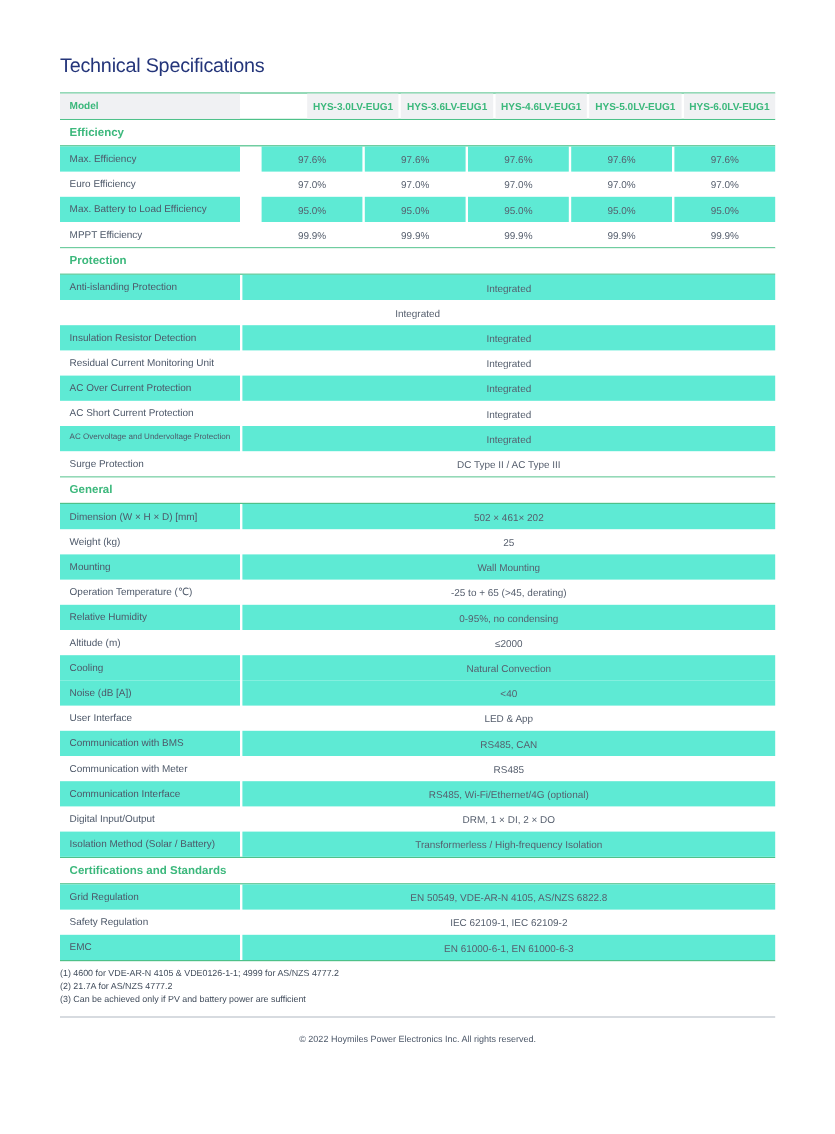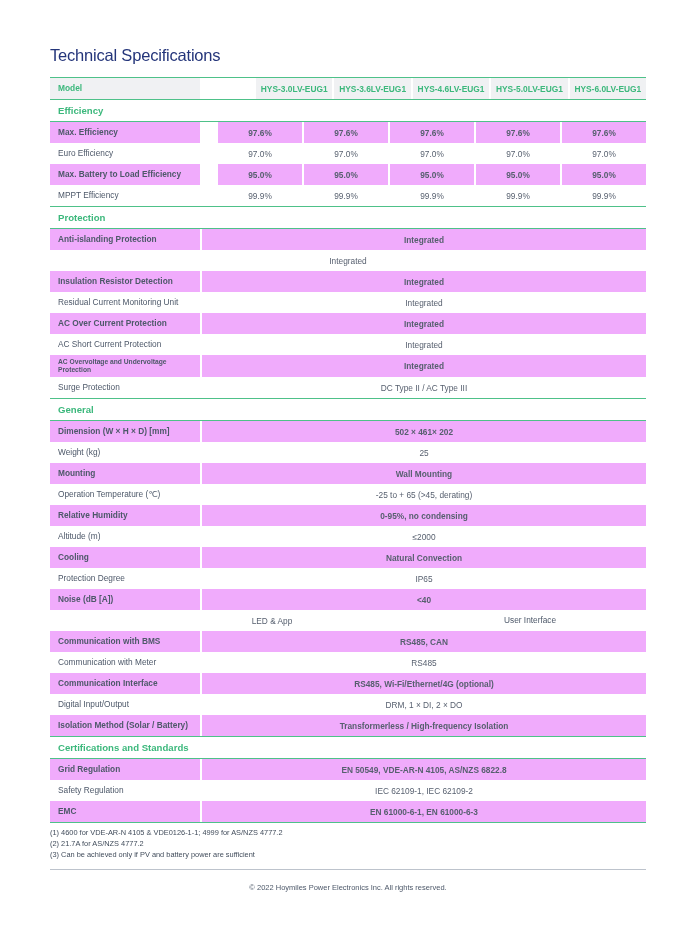--- a/index.html
+++ b/index.html
@@ -73,8 +73,7 @@
     padding: 3px 6px;
   }
   .t-row.striped .cell {
-    background: #f0abfc;
-    font-weight: bold;
+    background: #5eead4;
   }
   .header-row {
     border-bottom: 1.5px solid #4ec189;

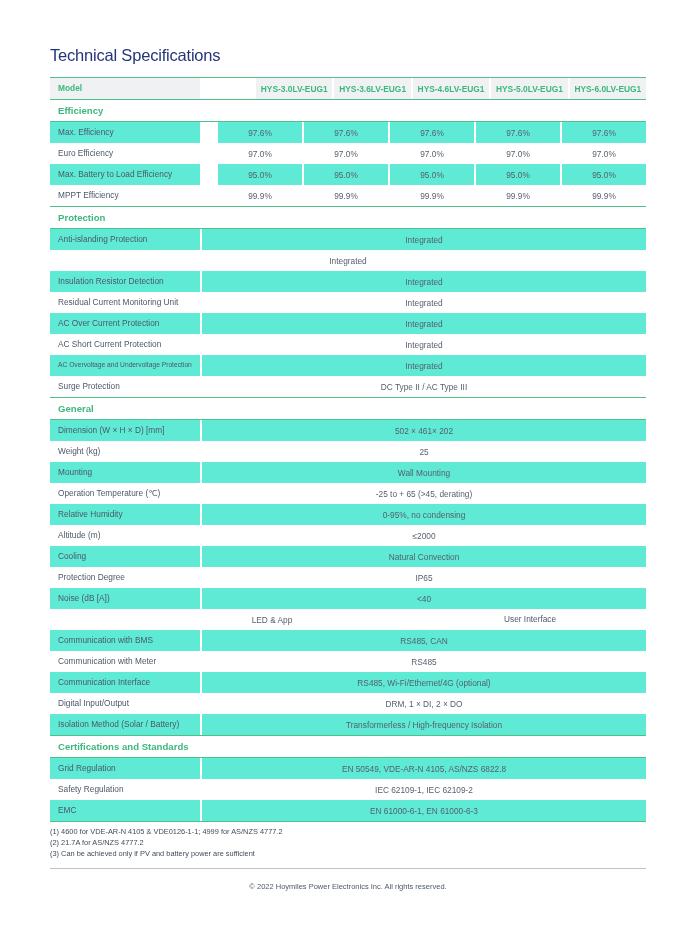--- a/index.html
+++ b/index.html
@@ -251,10 +251,6 @@
             <div class="cell label-cell">Cooling</div>
             <div class="cell merged-cell">Natural Convection</div>
           </div>
-          <div class="t-row">
-            <div class="cell label-cell">Protection Degree</div>
-            <div class="cell merged-cell">IP65</div>
-          </div>
           <div class="t-row striped">
             <div class="cell label-cell">Noise (dB [A])</div>
             <div class="cell merged-cell">&lt;40</div>

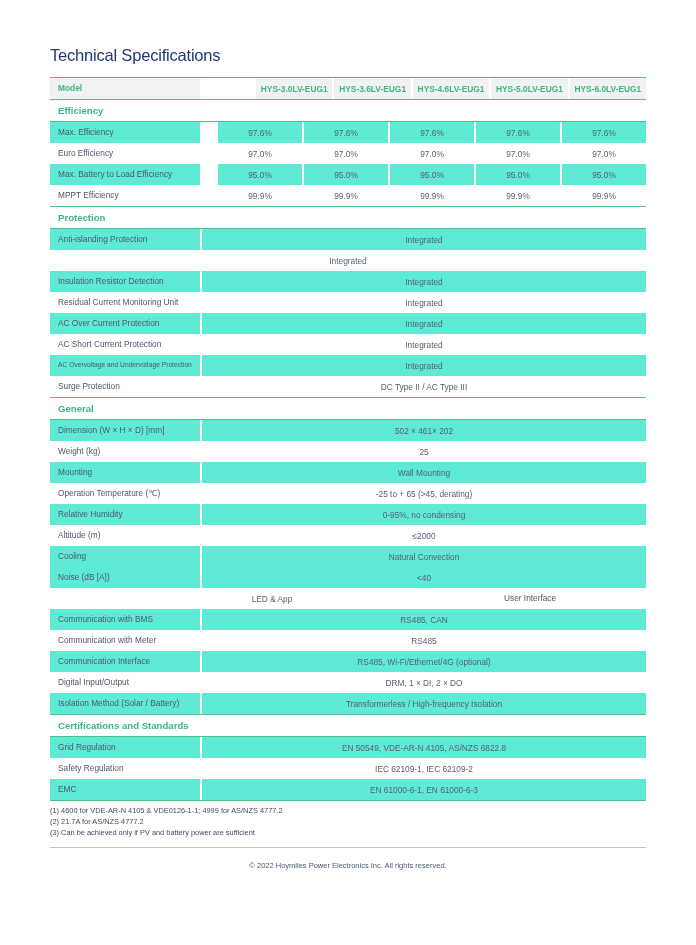--- a/index.html
+++ b/index.html
@@ -256,8 +256,8 @@
             <div class="cell merged-cell">&lt;40</div>
           </div>
           <div class="t-row">
+            <div class="cell label-cell">User Interface</div>
             <div class="cell merged-cell">LED &amp; App</div>
-            <div class="cell label-cell">User Interface</div>
           </div>
           <div class="t-row striped">
             <div class="cell label-cell">Communication with BMS</div>

